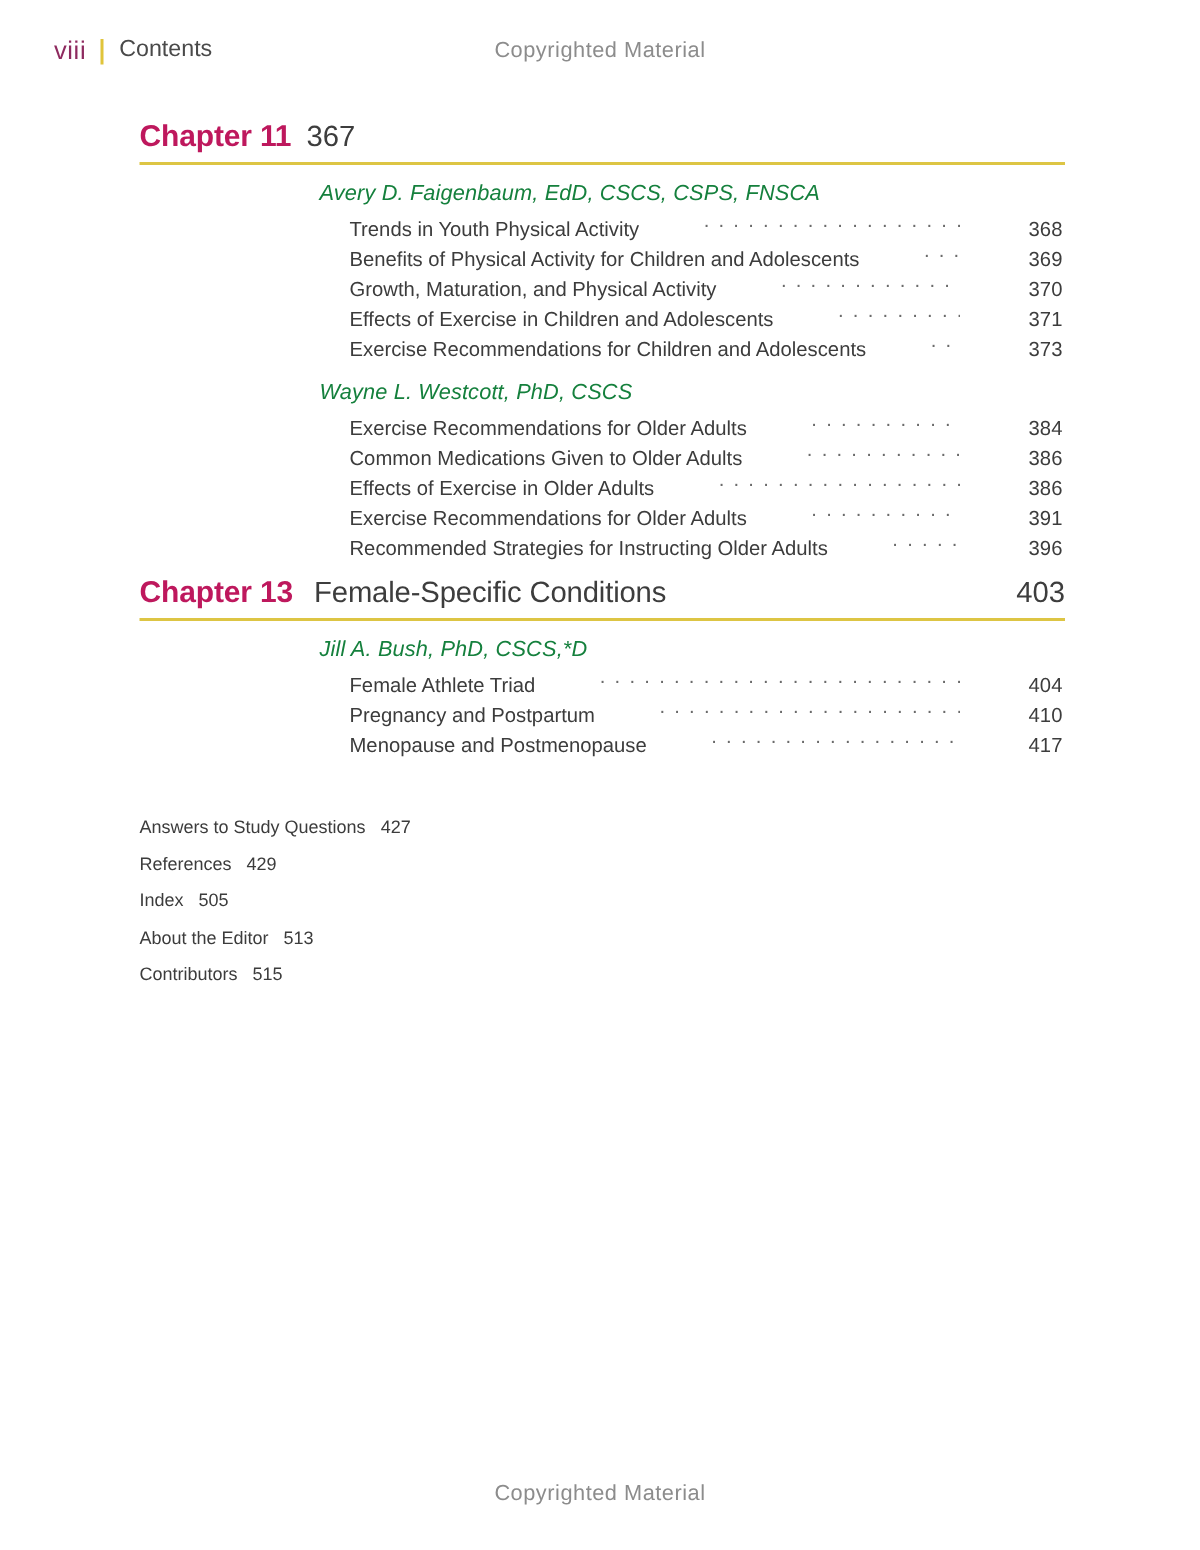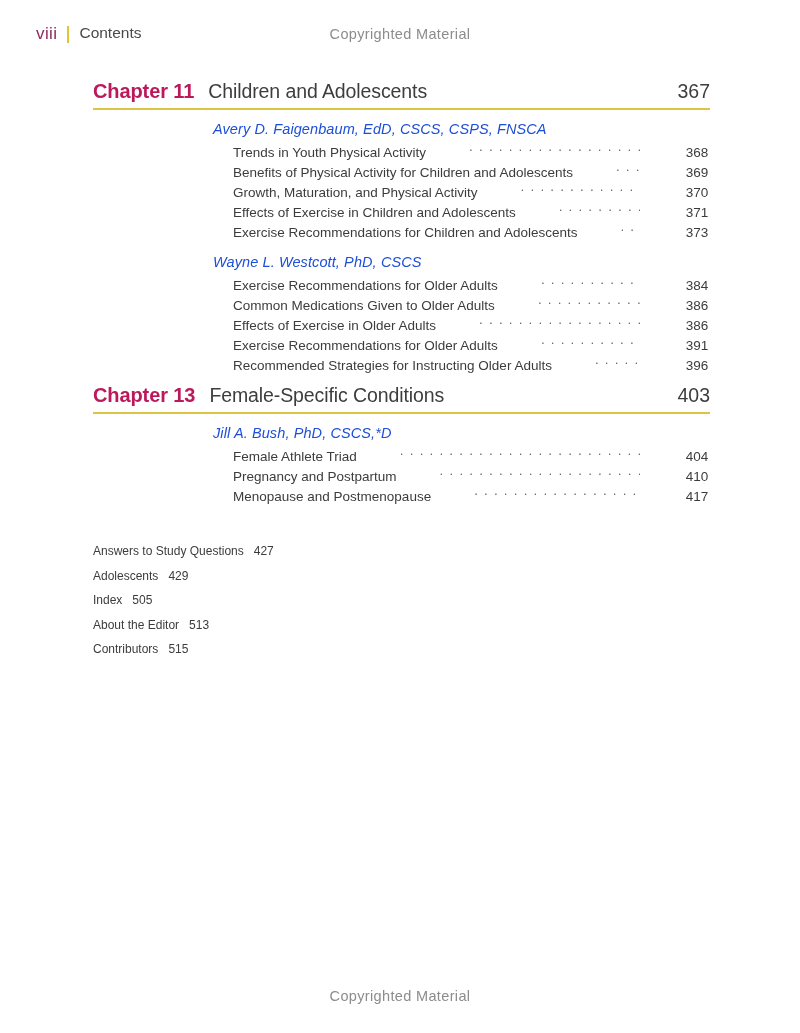--- a/index.html
+++ b/index.html
@@ -182,7 +182,6 @@
       <div class="chapter">
         <div class="chapter-head">
           <span class="chapter-num">Chapter 11</span>
-          <span class="chapter-title">Children and Adolescents</span>
           <span class="chapter-page">367</span>
         </div>
         <div class="chapter-author">Avery D. Faigenbaum, EdD, CSCS, CSPS, FNSCA</div>

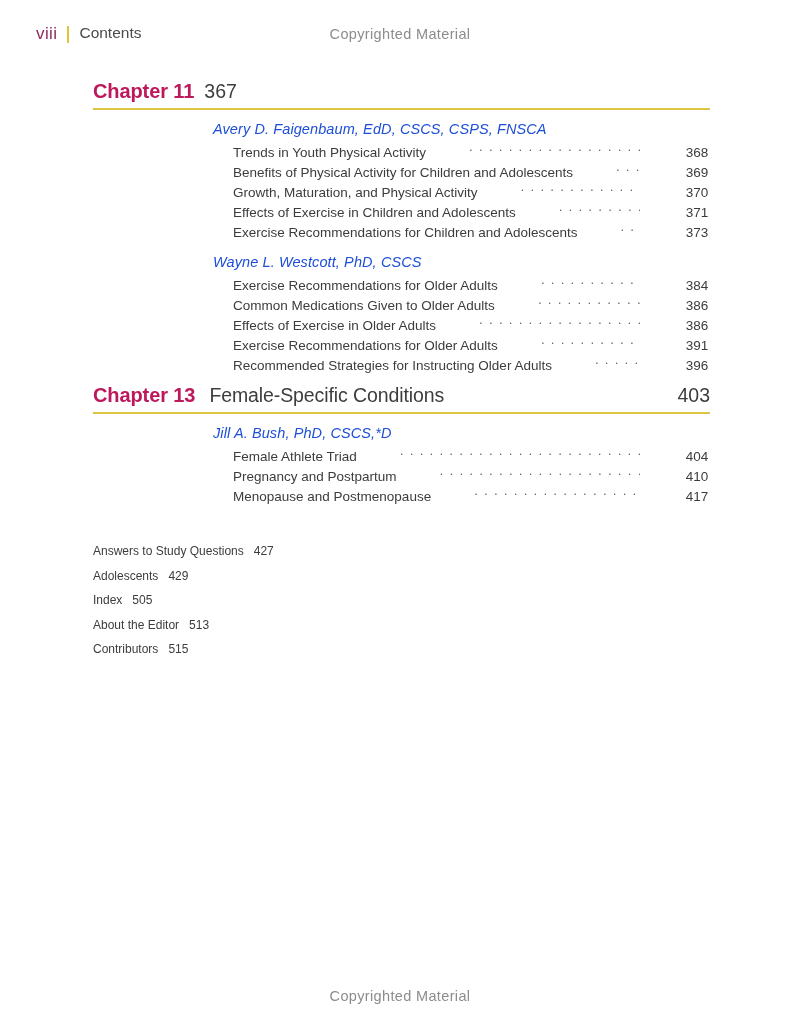--- a/index.html
+++ b/index.html
@@ -108,7 +108,7 @@
   .chapter-author {
     font-style: italic;
     font-size: 14.5px;
-    color: #1d4ed8;
+    color: #15803d;
     margin: 11px 0 6px 120px;
     letter-spacing: .1px;
   }

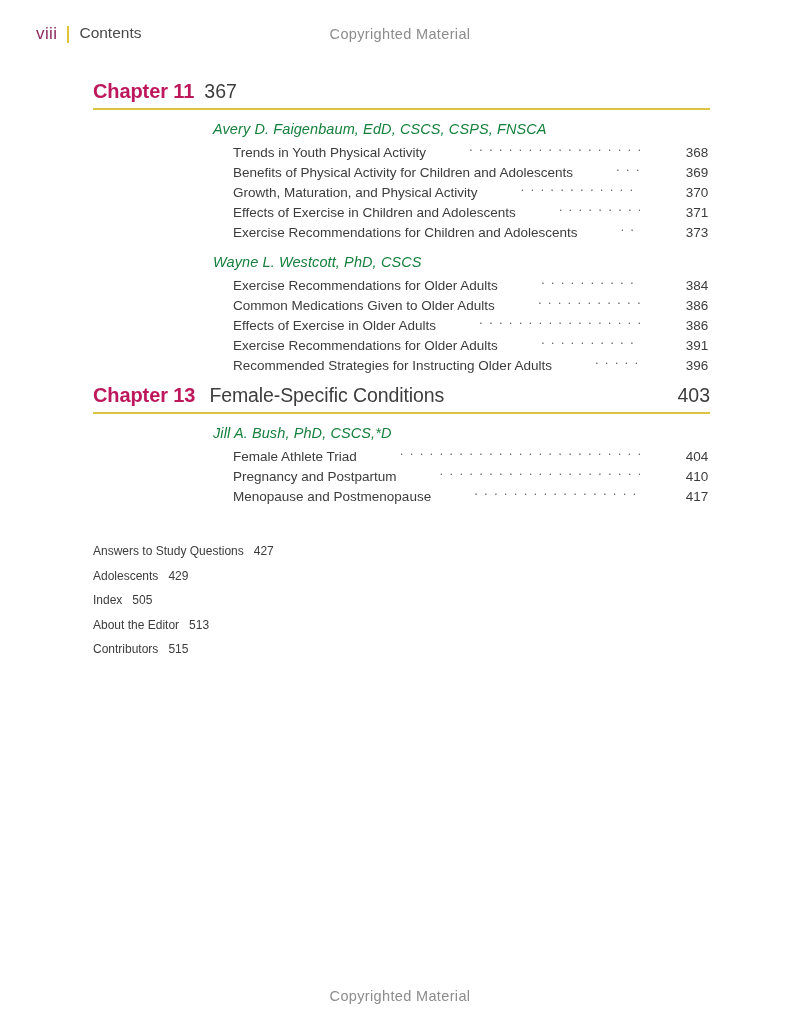--- a/index.html
+++ b/index.html
@@ -271,7 +271,7 @@
     </div>
   <ul class="backmatter" id="backmatter-container">
       <li class="bm-item"><span>Answers to Study Questions</span><span class="bm-page">427</span></li>
-      <li class="bm-item"><span>Adolescents</span><span class="bm-page">429</span></li>
+      <li class="bm-item"><span>References</span><span class="bm-page">429</span></li>
       <li class="bm-item"><span>Index</span><span class="bm-page">505</span></li>
       <li class="bm-item"><span>About the Editor</span><span class="bm-page">513</span></li>
       <li class="bm-item"><span>Contributors</span><span class="bm-page">515</span></li>

